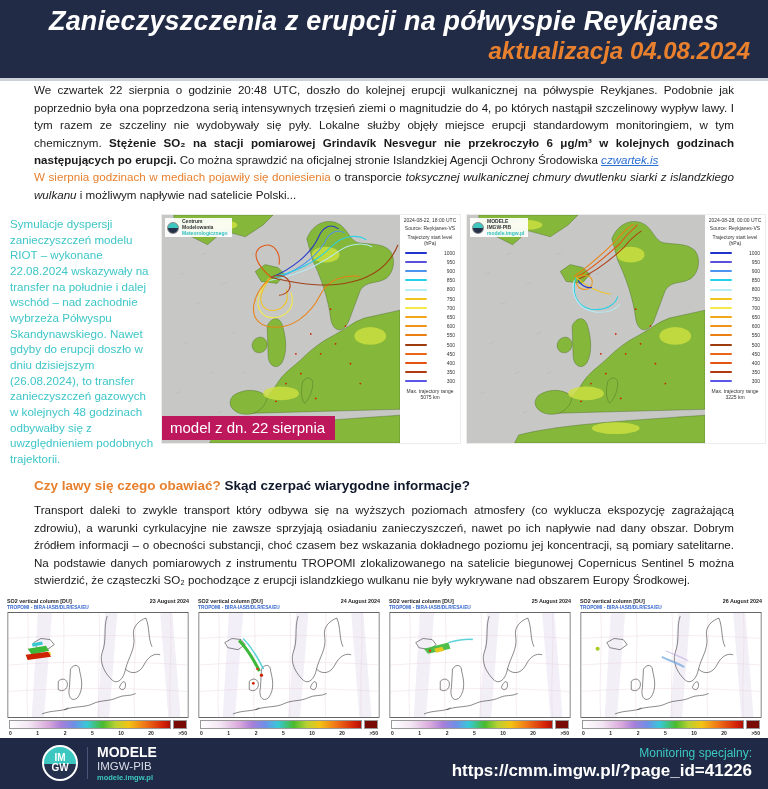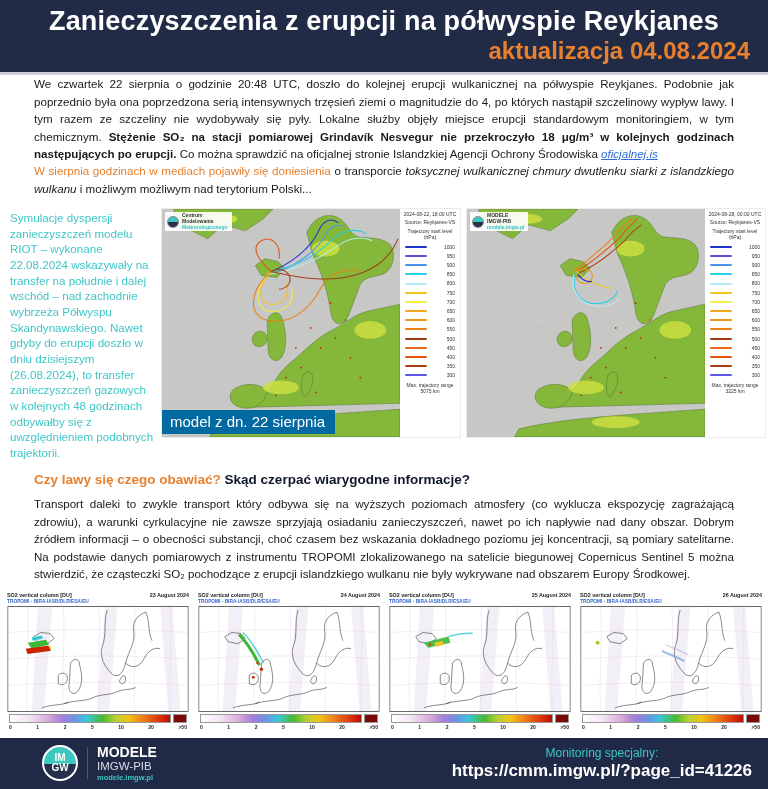--- a/index.html
+++ b/index.html
@@ -6,7 +6,7 @@
   .page{width:768px;height:789px;overflow:hidden;font-family:"Liberation Sans",sans-serif;background:#fff;position:relative;}
 
   
-  .header{background:#222b46;padding:6px 18px 8px 18px;border-bottom:3px solid #cdd2da;}
+  .header{background:#222b46;padding:6px 18px 14px 18px;border-bottom:3px solid #cdd2da;font-style:italic;}
   .header .title{color:#fff;font-size:27px;font-weight:bold;text-align:center;letter-spacing:.2px;line-height:1.15;}
   .header .subtitle{color:#e8802e;font-size:24px;font-weight:bold;text-align:right;line-height:1.1;margin-top:1px;}
 

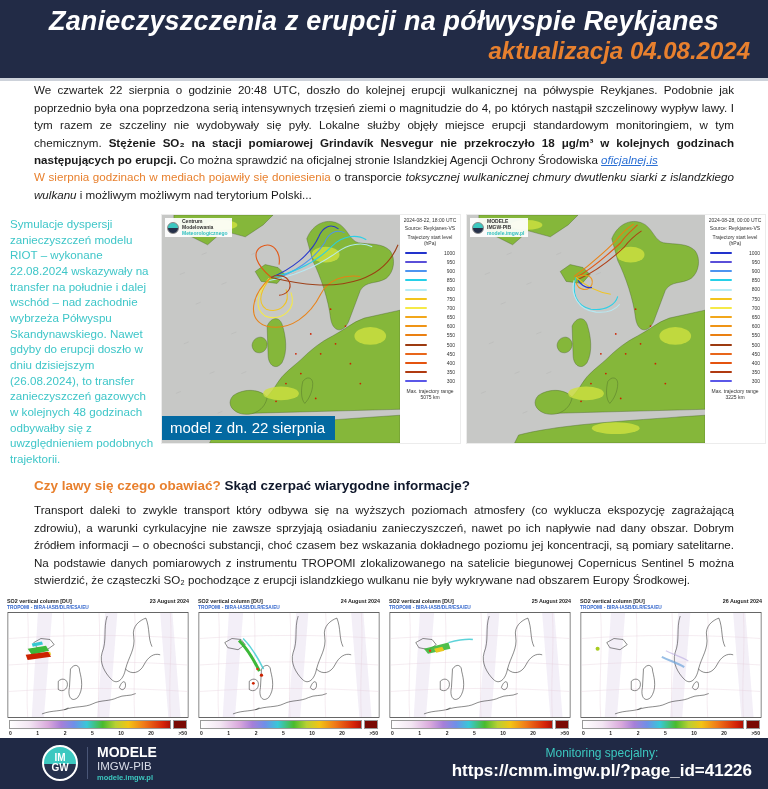--- a/index.html
+++ b/index.html
@@ -165,7 +165,7 @@
 
     <p class="body-p">
       <span>We czwartek 22 sierpnia o godzinie 20:48 UTC, doszło do kolejnej erupcji wulkanicznej na półwyspie Reykjanes. Podobnie jak poprzednio była ona poprzedzona serią intensywnych trzęsień ziemi o magnitudzie do 4, po których nastąpił szczelinowy wypływ lawy. I tym razem ze szczeliny nie wydobywały się pyły. Lokalne służby objęły miejsce erupcji standardowym monitoringiem, w tym chemicznym.</span>
-      <span class="bold">Stężenie SO₂ na stacji pomiarowej Grindavík Nesvegur nie przekroczyło 18 μg/m³ w kolejnych godzinach następujących po erupcji.</span>
+      <span class="bold">Stężenie SO₂ na stacji pomiarowej Grindavík Nesvegur nie przekroczyło 6 μg/m³ w kolejnych godzinach następujących po erupcji.</span>
       <span>Co można sprawdzić na oficjalnej stronie Islandzkiej Agencji Ochrony Środowiska</span>
       <a class="ext-link" href="#">oficjalnej.is</a>
     </p>

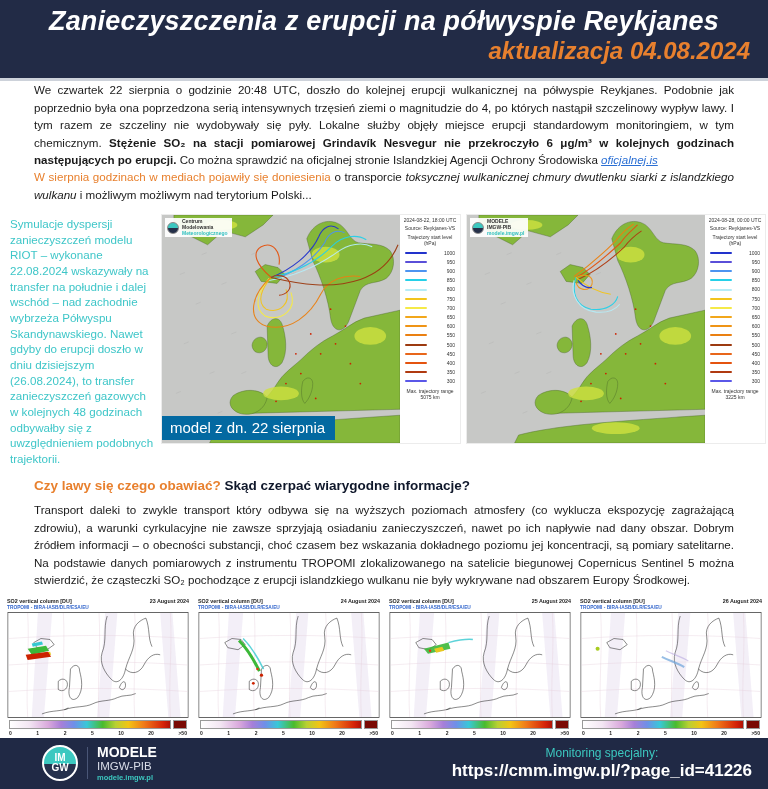--- a/index.html
+++ b/index.html
@@ -167,7 +167,7 @@
       <span>We czwartek 22 sierpnia o godzinie 20:48 UTC, doszło do kolejnej erupcji wulkanicznej na półwyspie Reykjanes. Podobnie jak poprzednio była ona poprzedzona serią intensywnych trzęsień ziemi o magnitudzie do 4, po których nastąpił szczelinowy wypływ lawy. I tym razem ze szczeliny nie wydobywały się pyły. Lokalne służby objęły miejsce erupcji standardowym monitoringiem, w tym chemicznym.</span>
       <span class="bold">Stężenie SO₂ na stacji pomiarowej Grindavík Nesvegur nie przekroczyło 6 μg/m³ w kolejnych godzinach następujących po erupcji.</span>
       <span>Co można sprawdzić na oficjalnej stronie Islandzkiej Agencji Ochrony Środowiska</span>
-      <a class="ext-link" href="#">oficjalnej.is</a>
+      <a class="ext-link" href="#">czwartek.is</a>
     </p>
 
     <p class="body-p media-p">

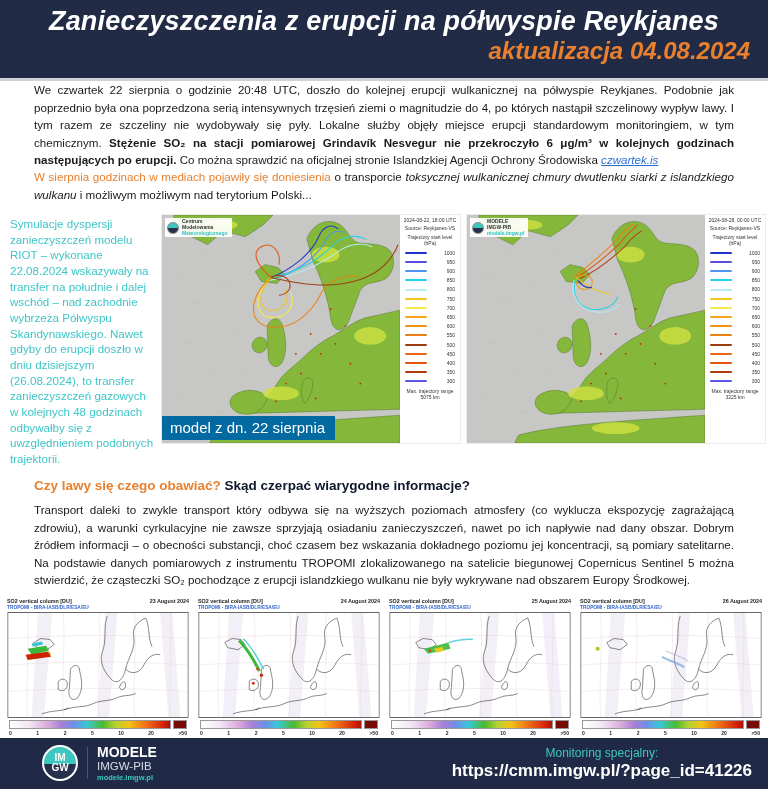--- a/index.html
+++ b/index.html
@@ -174,7 +174,7 @@
       <span class="orange-t">W sierpnia godzinach w mediach pojawiły się doniesienia</span>
       <span>o transporcie</span>
       <span class="ital">toksycznej wulkanicznej chmury dwutlenku siarki z islandzkiego wulkanu</span>
-      <span>i możliwym możliwym nad terytorium Polski...</span>
+      <span>i możliwym napływie nad satelicie Polski...</span>
     </p>
 
     <div class="sim-row">

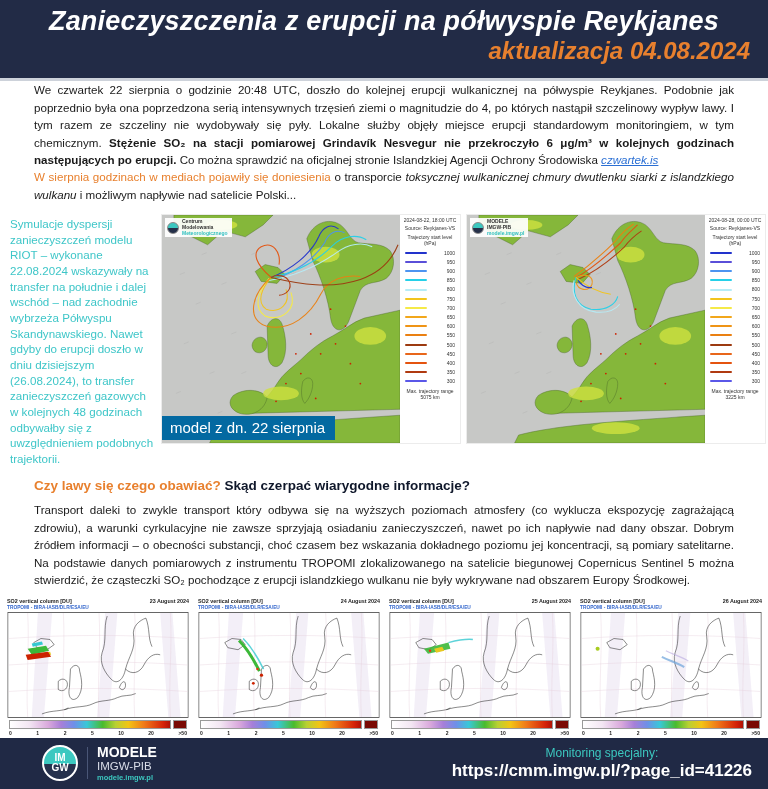--- a/index.html
+++ b/index.html
@@ -35,7 +35,7 @@
   .leg-line{width:22px;height:2px;display:inline-block;border-radius:1px;}
   .leg-val{font-size:5px;color:#333;}
   .lg-max{margin-top:2px;}
-  .map-label{position:absolute;left:0;bottom:3px;background:#0369a1;color:#fff;font-size:15px;padding:3px 10px 4px 8px;}
+  .map-label{position:absolute;left:0;bottom:3px;background:#be185d;color:#fff;font-size:15px;padding:3px 10px 4px 8px;}
   .map-logo{position:absolute;top:3px;left:3px;background:rgba(255,255,255,.92);padding:1px 4px 1px 2px;display:flex;align-items:center;gap:3px;}
   .map-logo .mini-circle{width:10px;height:10px;border-radius:50%;background:linear-gradient(180deg,#3cc8c0 0 50%,#253049 50% 100%);border:1px solid #888;flex:none;}
   .map-logo .mini-lines{font-size:5px;line-height:1.15;color:#333;font-weight:bold;}

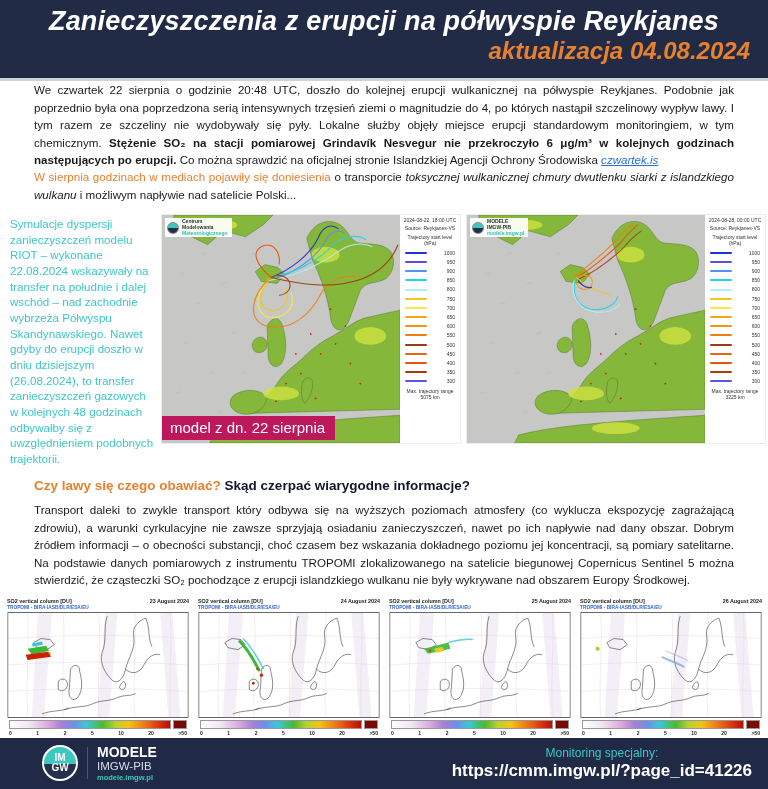--- a/index.html
+++ b/index.html
@@ -63,7 +63,7 @@
   .f-brand .b1{color:#fff;font-size:14px;font-weight:bold;line-height:1.05;}
   .f-brand .b2{color:#d9dde8;font-size:11.5px;line-height:1.1;}
   .f-brand .b3{color:#3cc8c0;font-size:7.5px;font-weight:bold;line-height:1.2;}
-  .f-right{margin-left:auto;text-align:center;}
+  .f-right{margin-left:auto;text-align:right;}
   .f-right .m1{color:#3cc8c0;font-size:12px;line-height:1.2;}
   .f-right .m2{color:#fff;font-size:17px;line-height:1.25;font-weight:bold;}
 </style>

